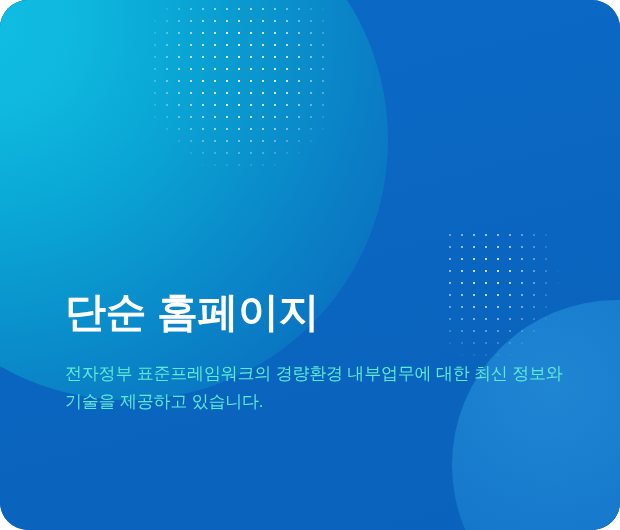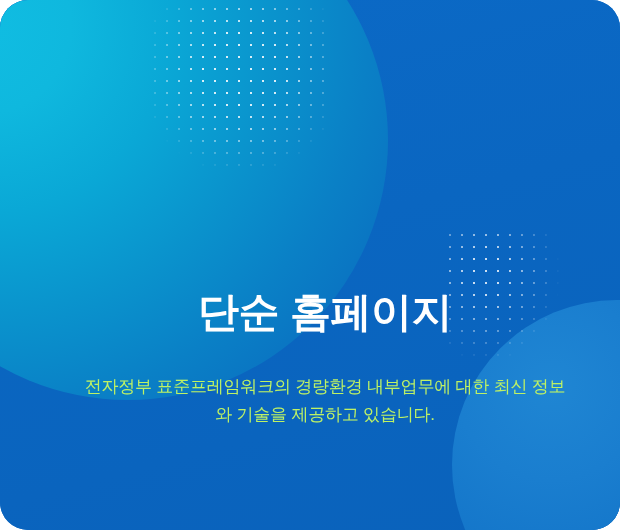--- a/index.html
+++ b/index.html
@@ -101,7 +101,6 @@
     left: 65px;
     top: 288px;
     width: 520px;
-    text-align: center;
   }
   .hero-title {
     margin: 0;

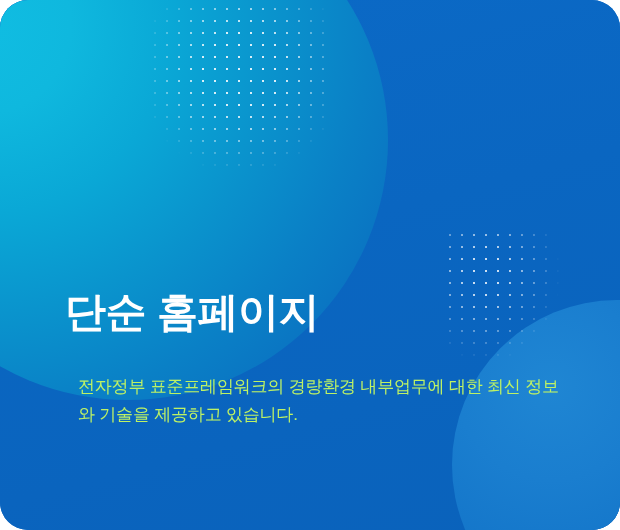--- a/index.html
+++ b/index.html
@@ -112,13 +112,13 @@
     white-space: nowrap;
   }
   .hero-subtitle {
-    margin: 13px;
+    margin: 0;
     padding-top: 24px;
     font-size: 17px;
     font-weight: 400;
     line-height: 1.62;
     letter-spacing: -0.2px;
-    color: #bef264;
+    color: #5eead4;
     max-width: 500px;
   }
 </style>

